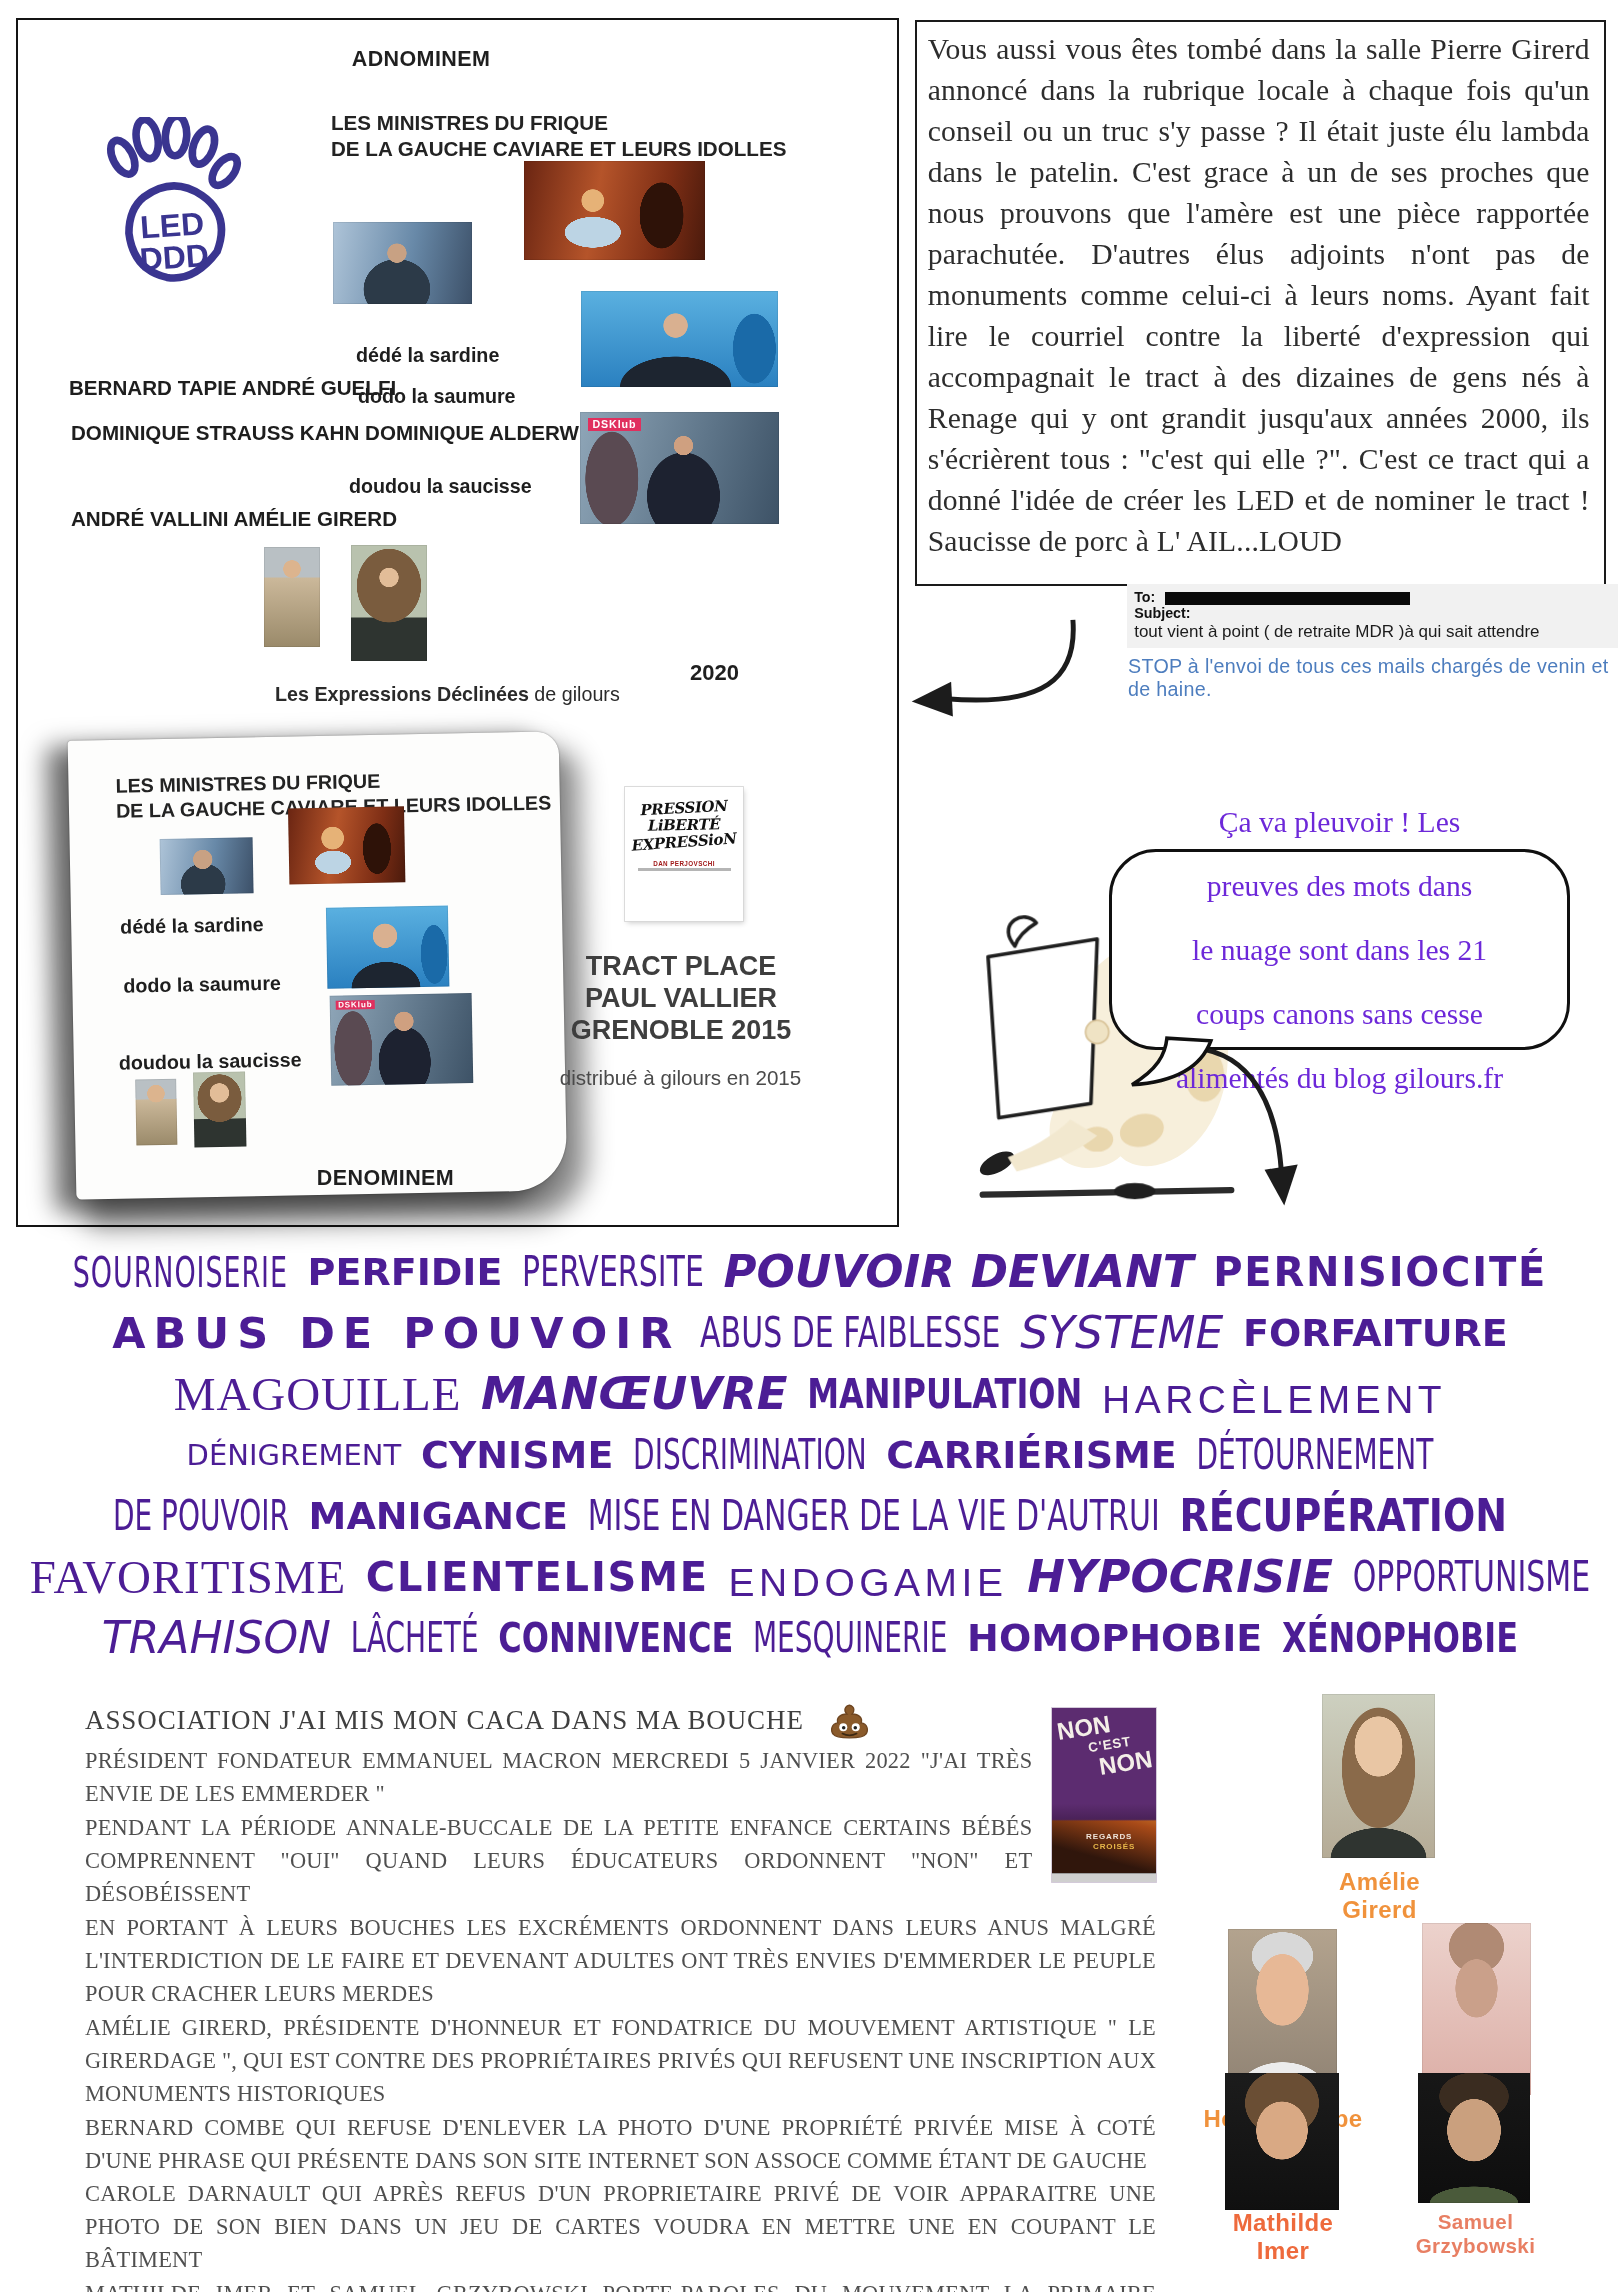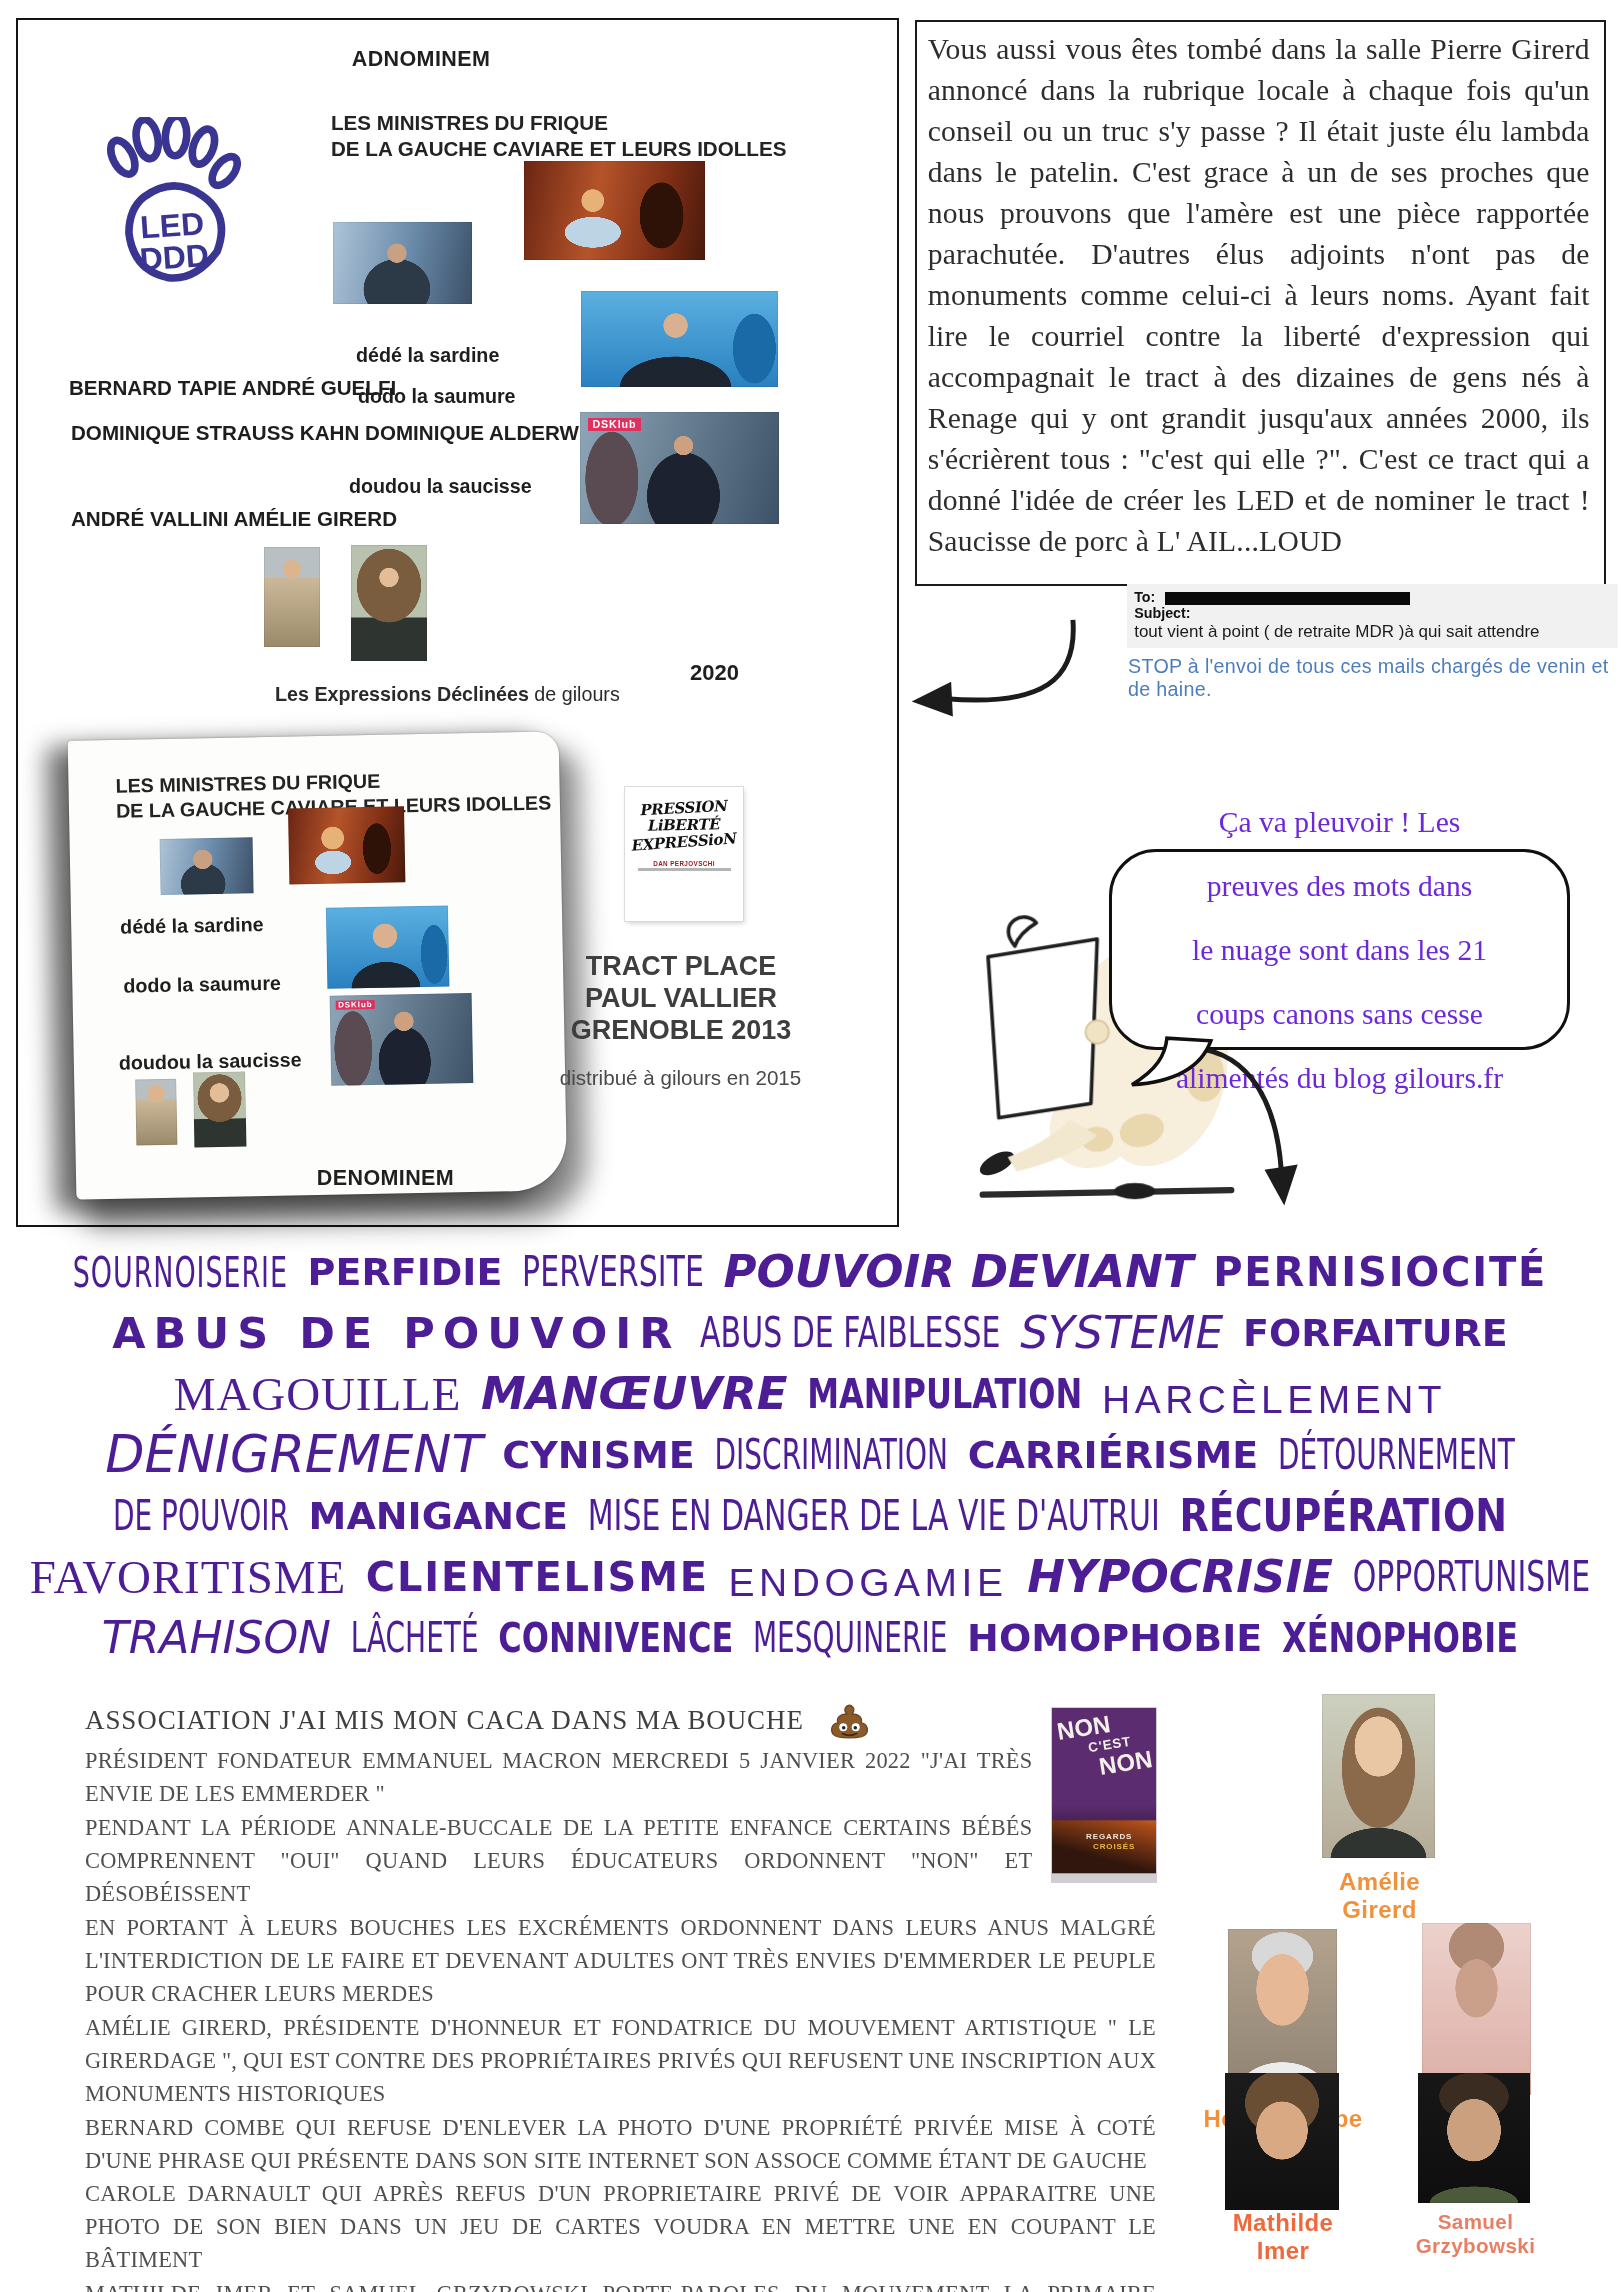--- a/index.html
+++ b/index.html
@@ -234,7 +234,7 @@
     <div class="abs tract-place" style="left:551px;top:930px;width:224px;">
       <div>TRACT PLACE</div>
       <div>PAUL VALLIER</div>
-      <div>GRENOBLE 2013</div>
+      <div>GRENOBLE 2015</div>
     </div>
     <div class="abs distrib" style="left:537px;top:1046px;width:251px;">distribué à gilours en 2015</div>
 

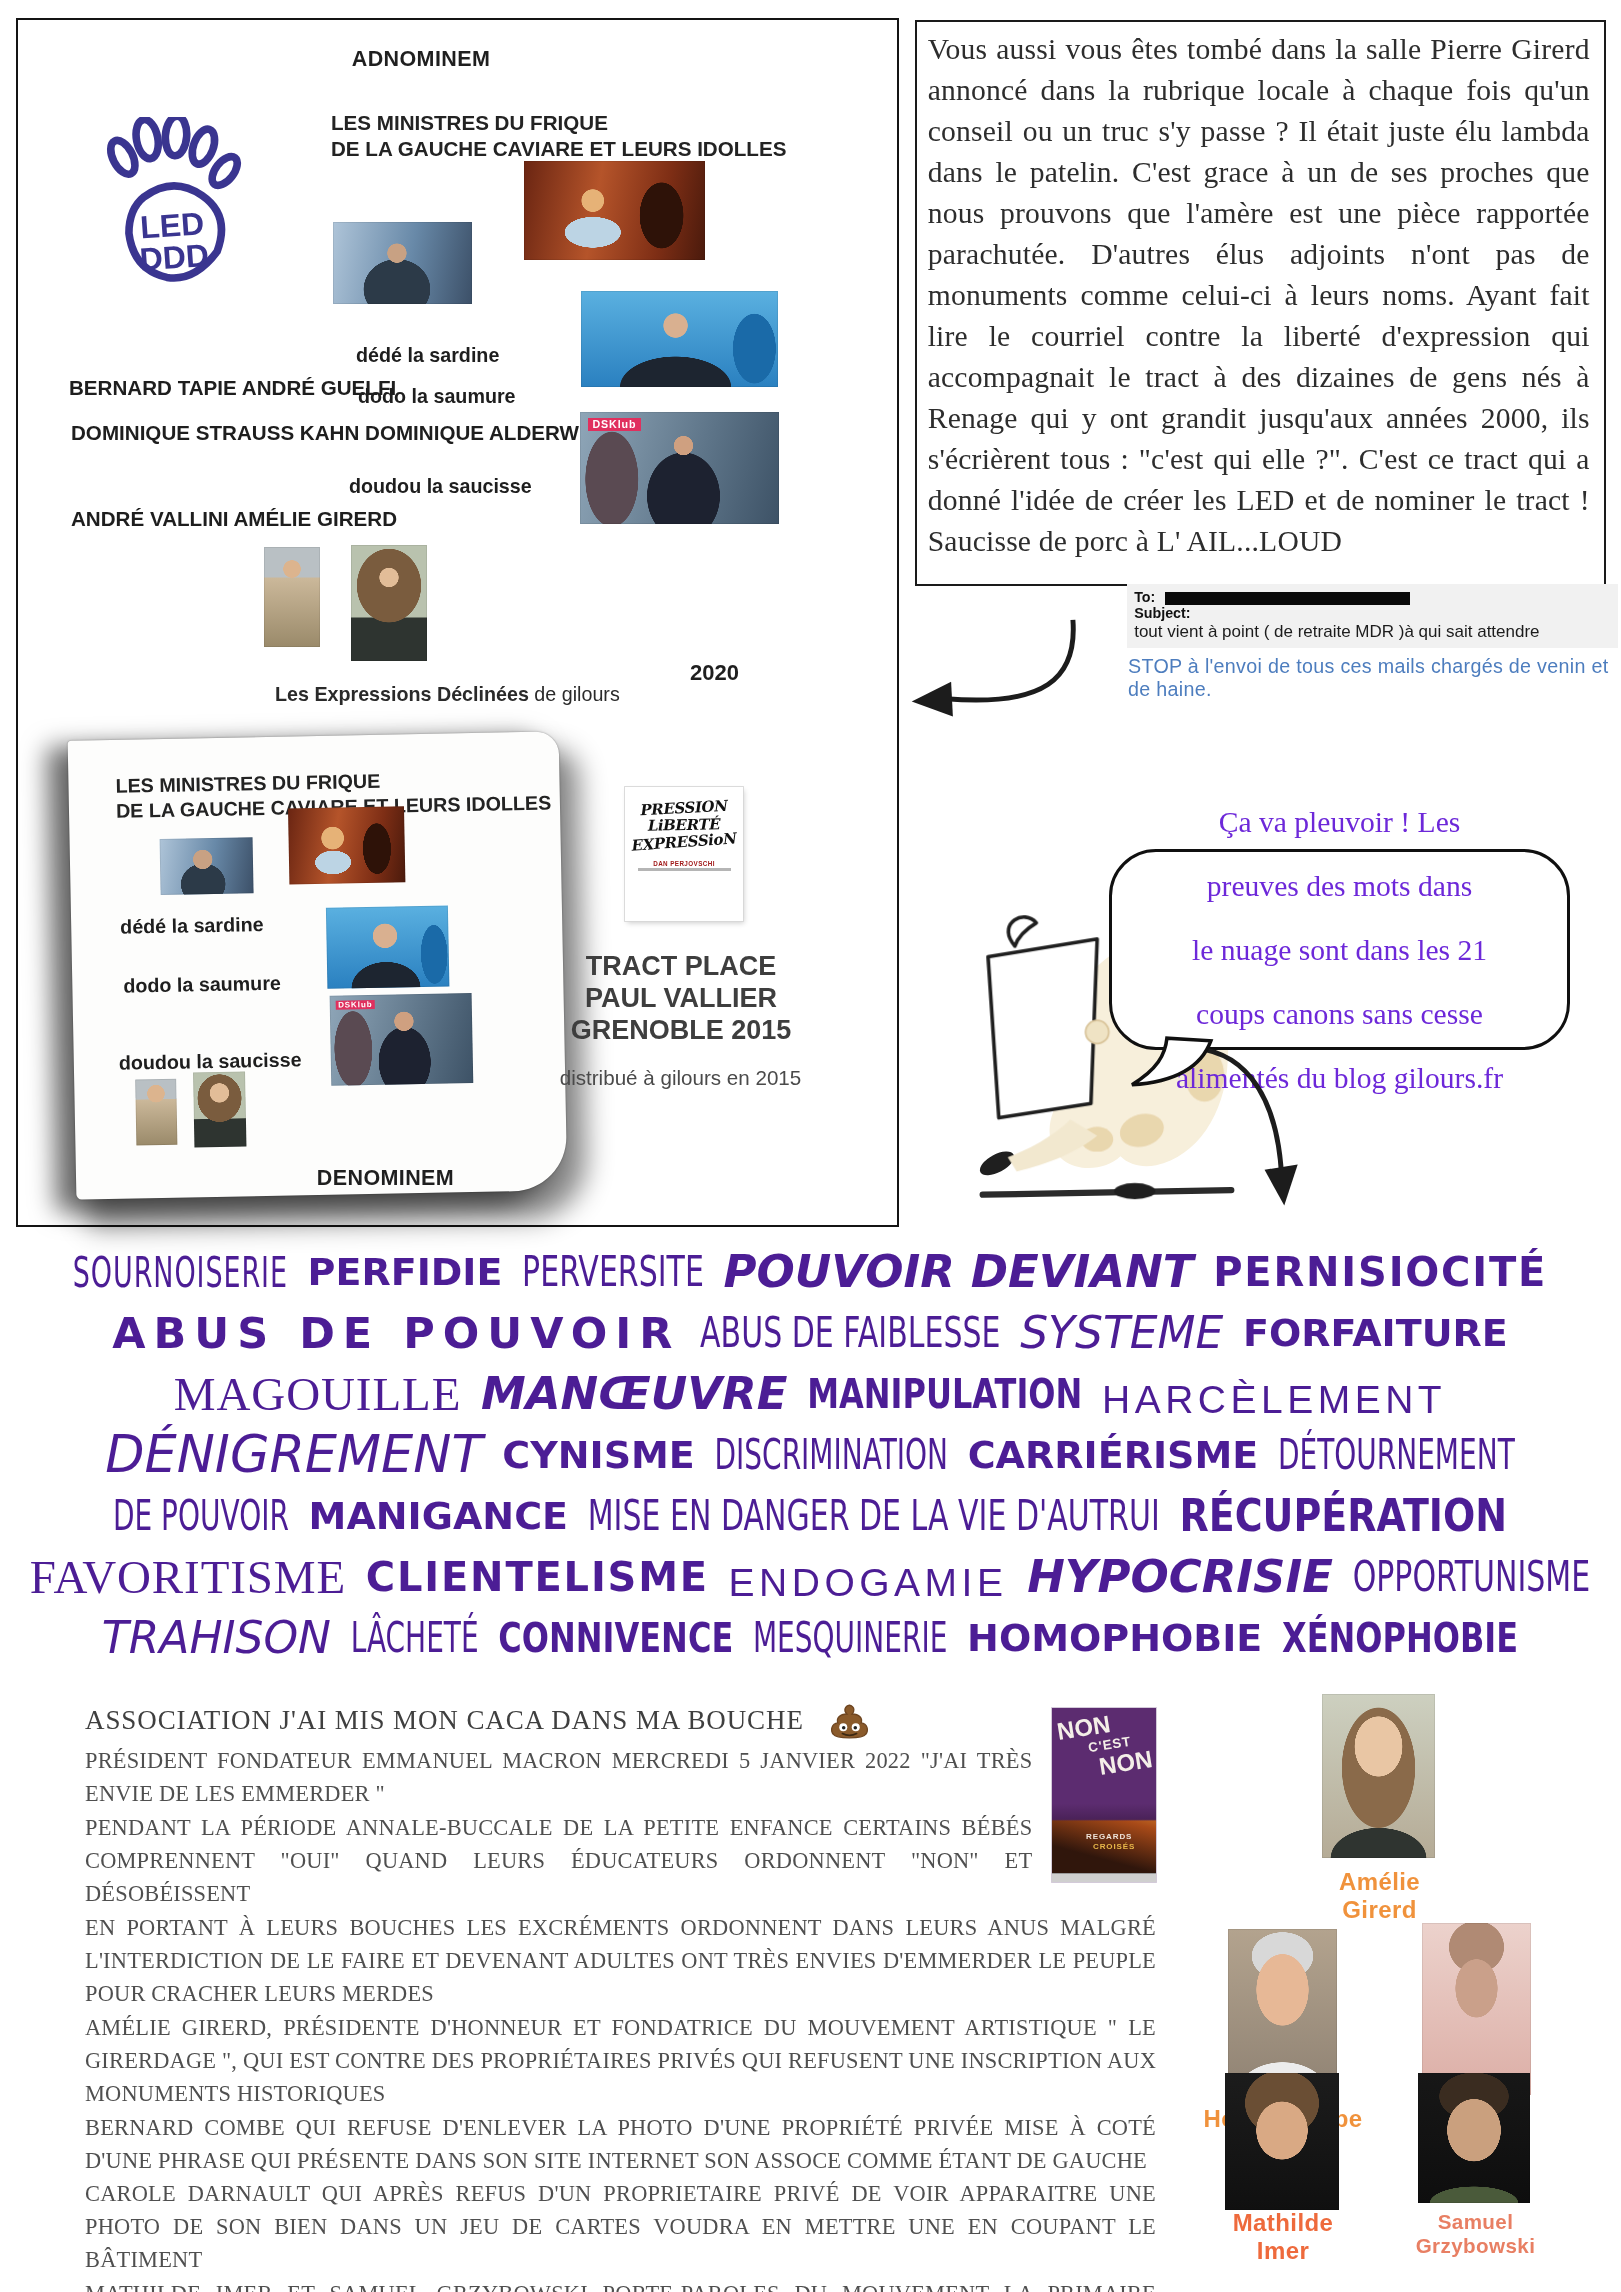--- a/index.html
+++ b/index.html
@@ -97,7 +97,7 @@
   .v-sp{font-size:43px;font-weight:700;letter-spacing:8px;}
   .v-it{font-size:44px;font-weight:400;font-style:italic;}
   .v-sl{font-family:"Liberation Serif",serif;font-size:47px;font-weight:400;letter-spacing:0.9px;}
-  .v-rg{font-size:51px;font-weight:400;font-style:italic;}
+  .v-rg{font-size:29px;font-weight:400;}
   .v-bc{font-size:32px;font-weight:700;transform:scaleY(1.3);}
   .v-deco{font-size:39px;font-weight:400;letter-spacing:4.5px;font-family:"Liberation Sans",sans-serif;margin-top:12px;}
   .v-cl{font-size:28px;font-weight:400;transform:scaleY(1.5);}

